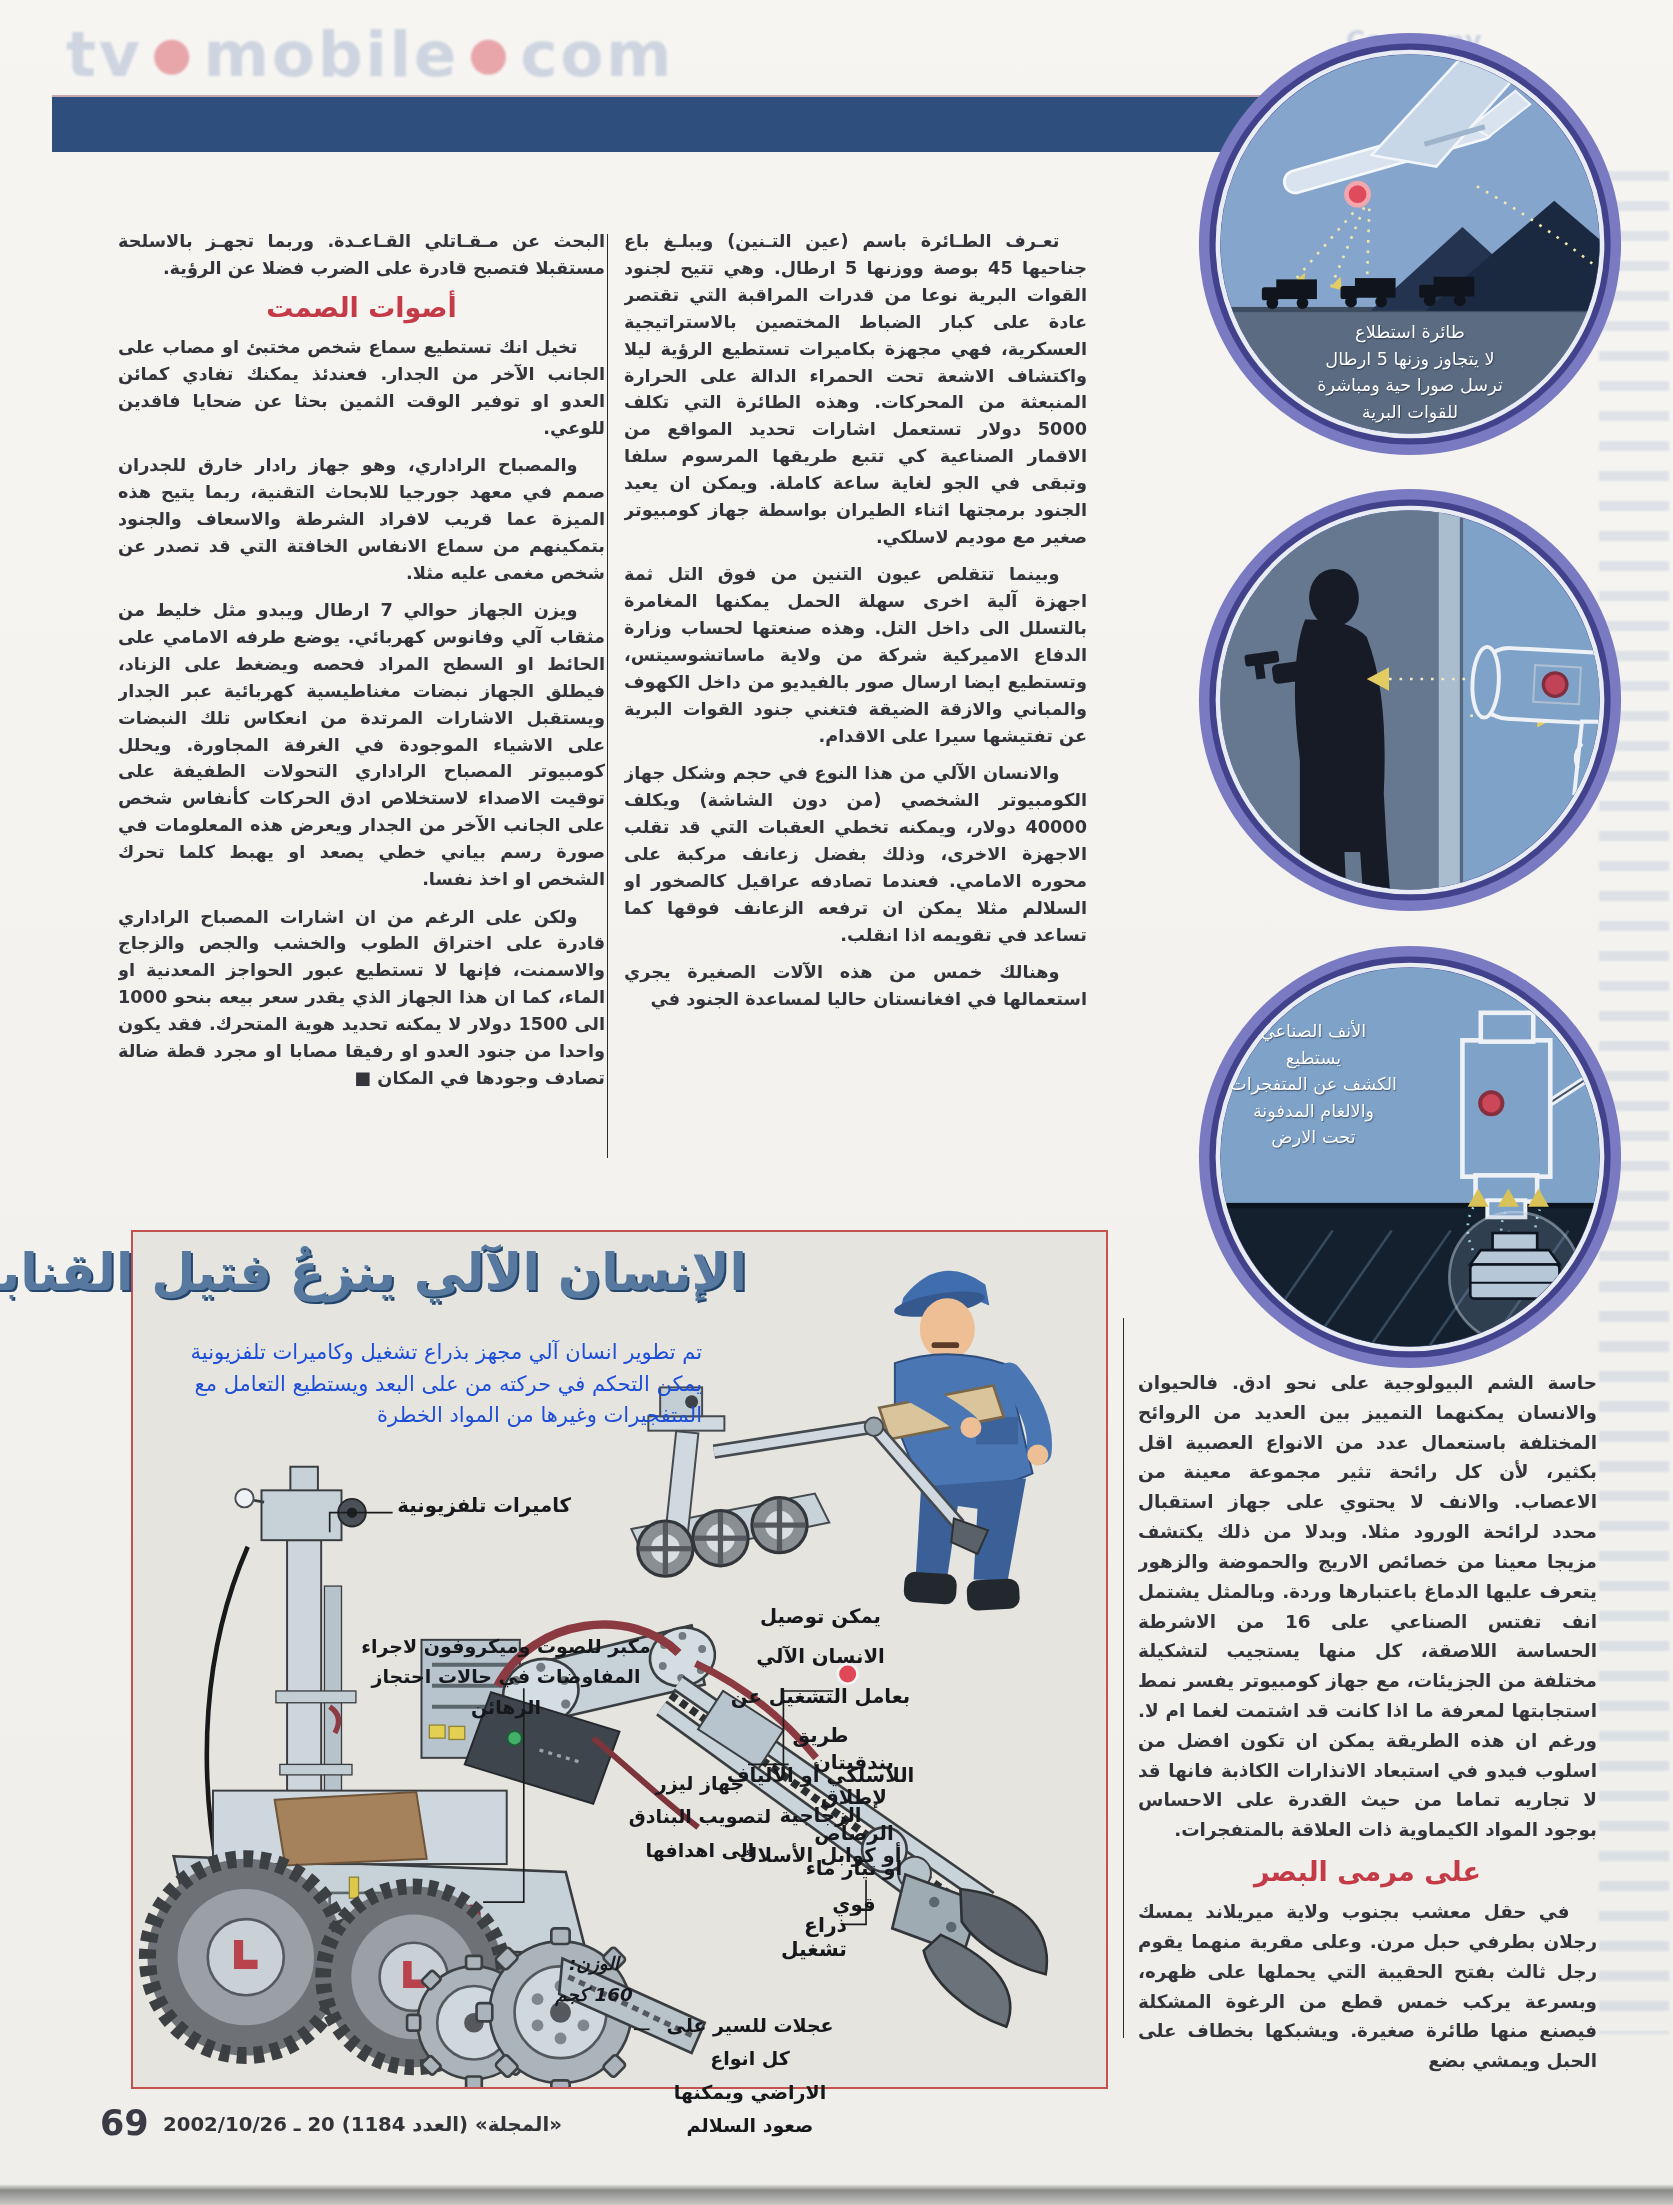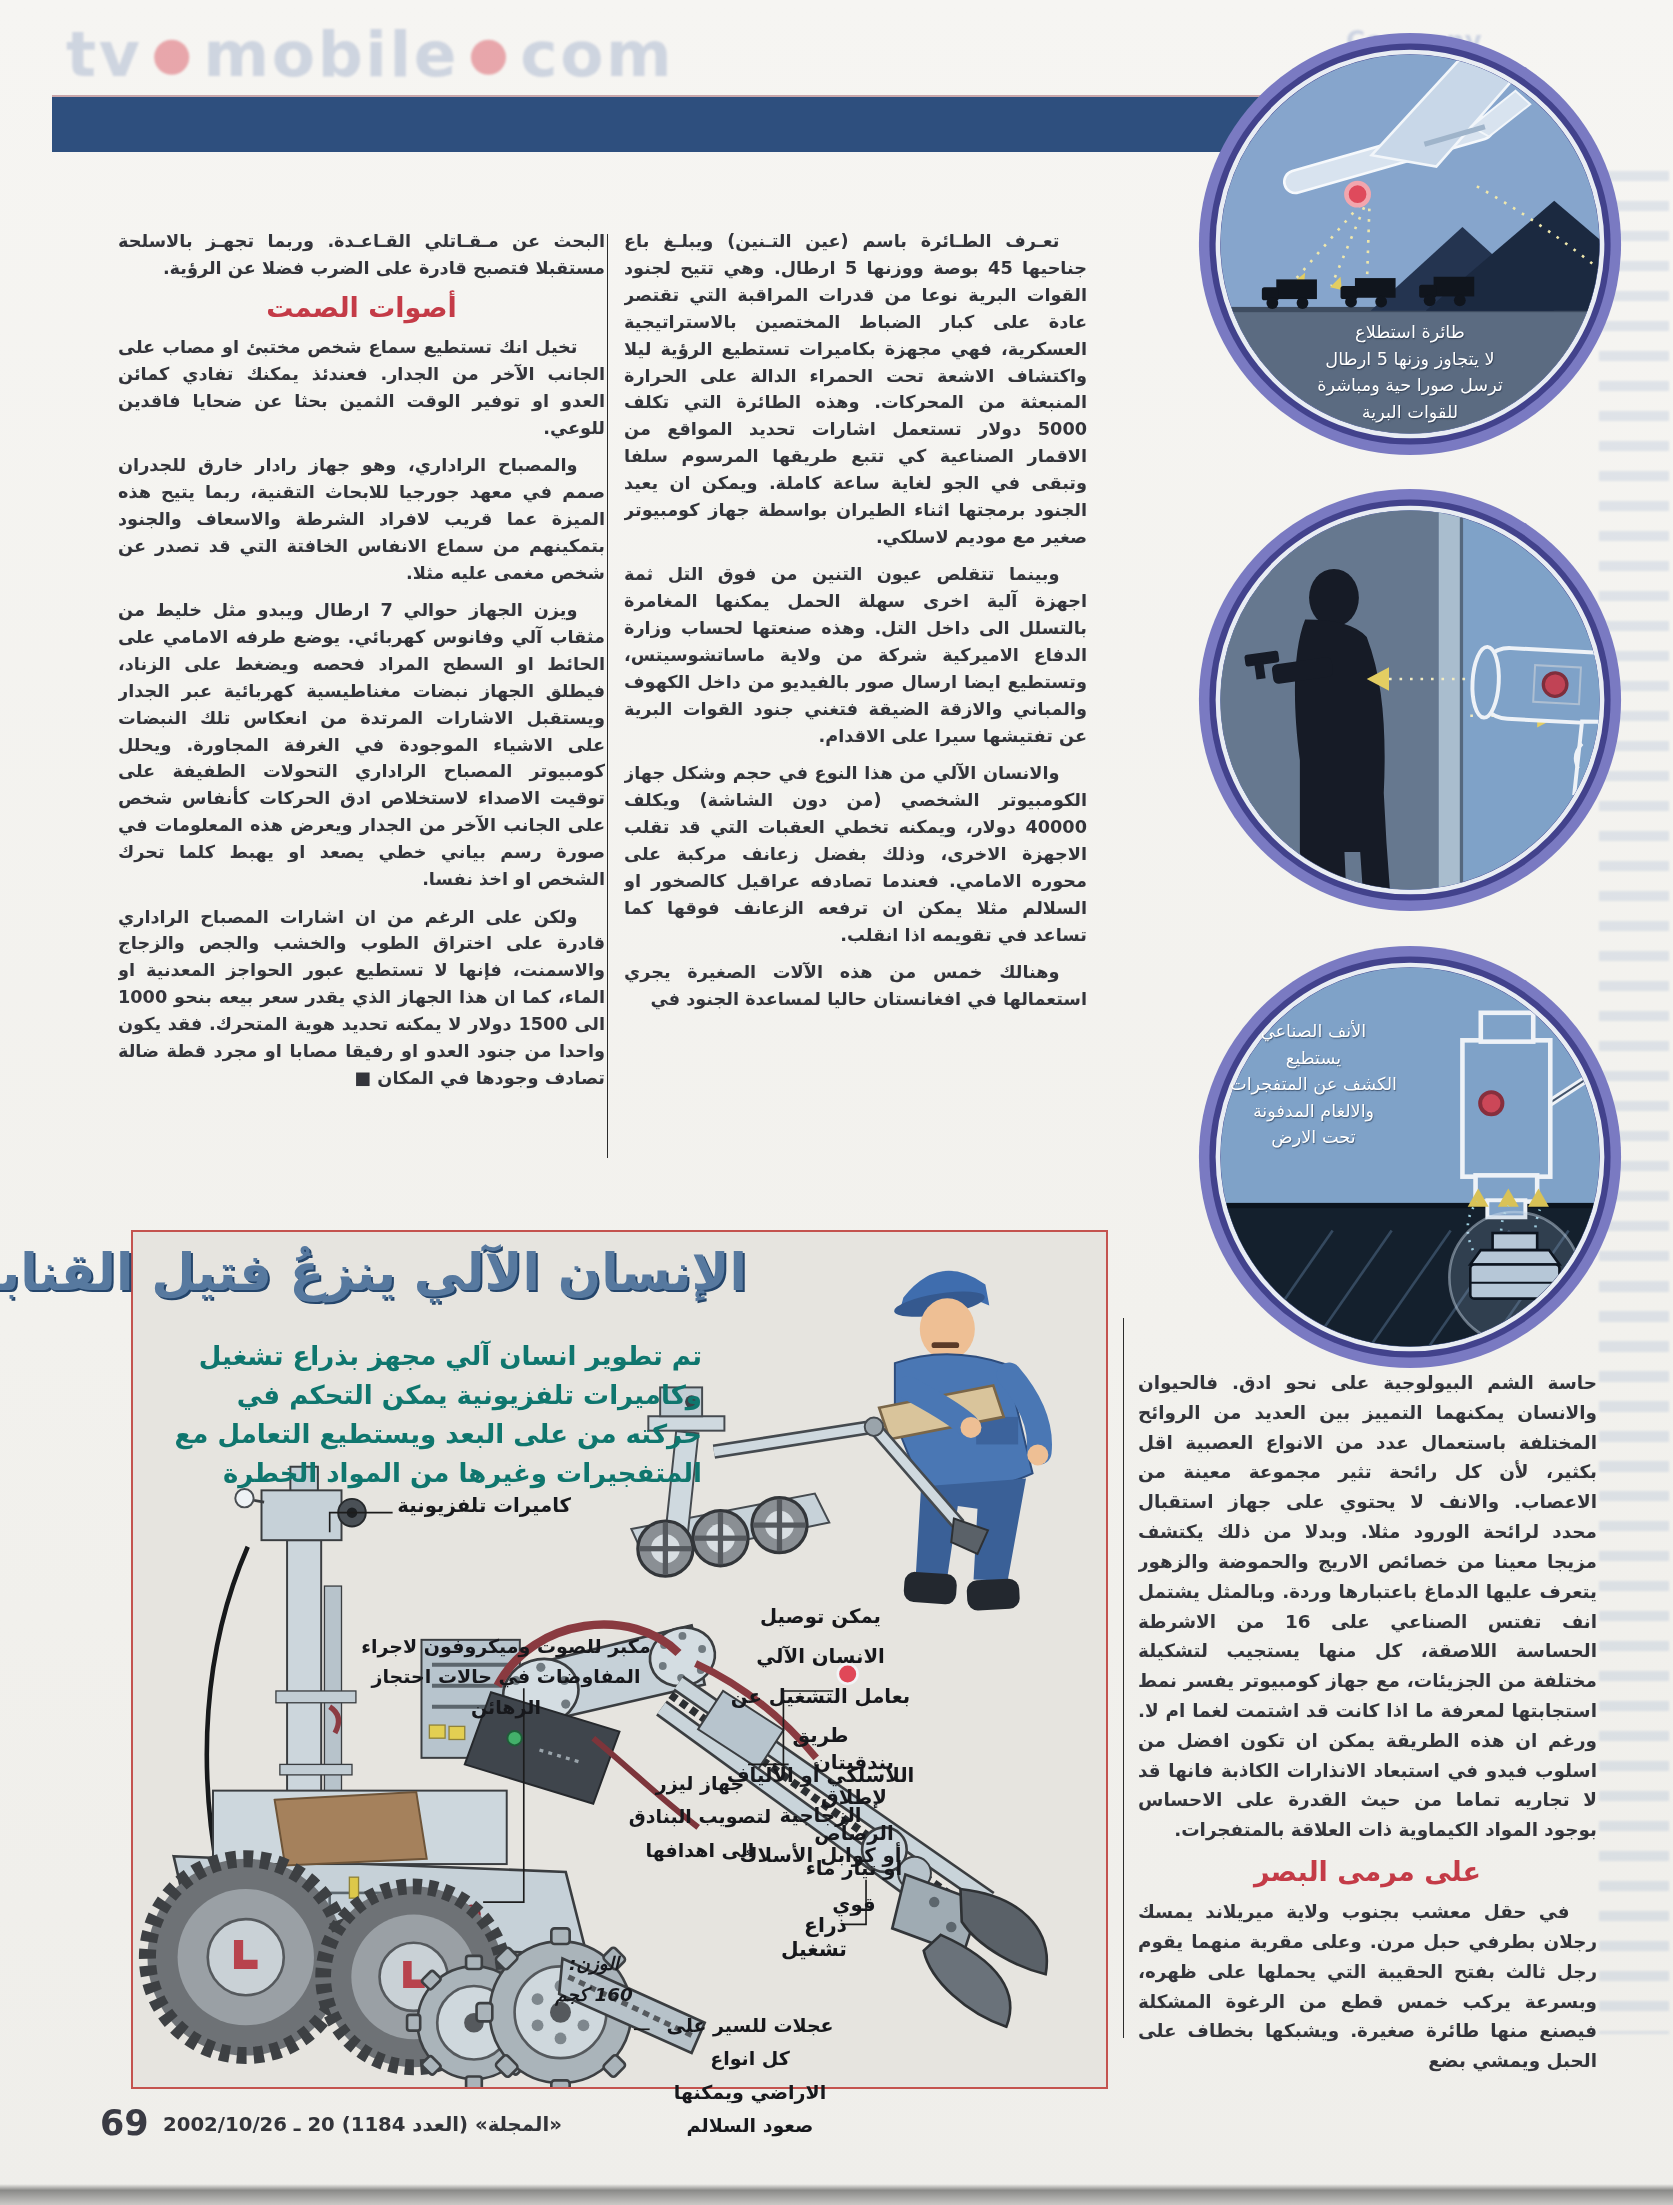--- a/index.html
+++ b/index.html
@@ -56,7 +56,7 @@
   }
   #box-intro{
     position:absolute;right:404px;top:105px;width:531px;z-index:4;direction:rtl;text-align:right;
-    font-size:26px;line-height:1.5;font-weight:bold;color:#0f766e;
+    font-size:21px;line-height:1.5;font-weight:normal;color:#1d4ed8;
   }
   #lbl-operator{right:275px;top:106px;width:164px;text-align:right;font-size:19.7px;line-height:1.6;}
   #lbl-cameras{left:261px;top:262px;width:177px;font-size:19.7px;text-align:right;}

